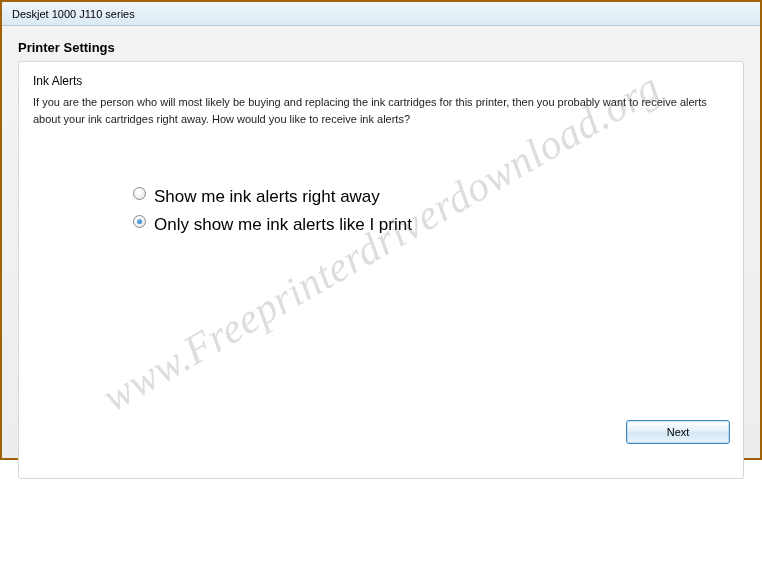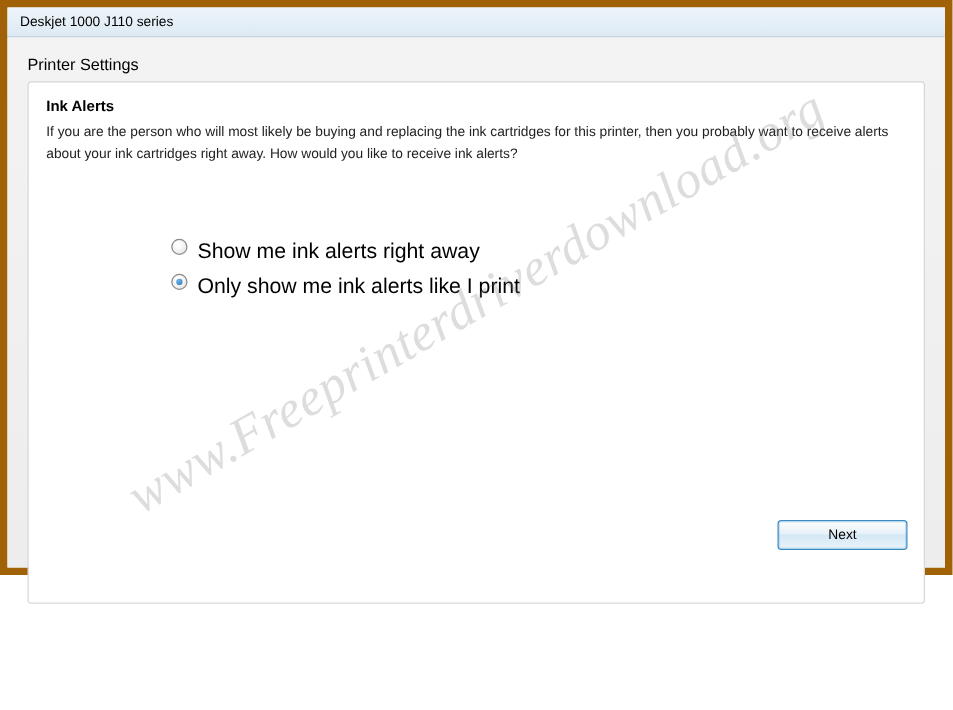--- a/index.html
+++ b/index.html
@@ -14,7 +14,7 @@
     .window {
       width: 762px;
       height: 460px;
-      border: 6px solid #a16207;
+      border: 2px solid #a16207;
       background: #fff;
       position: relative;
     }

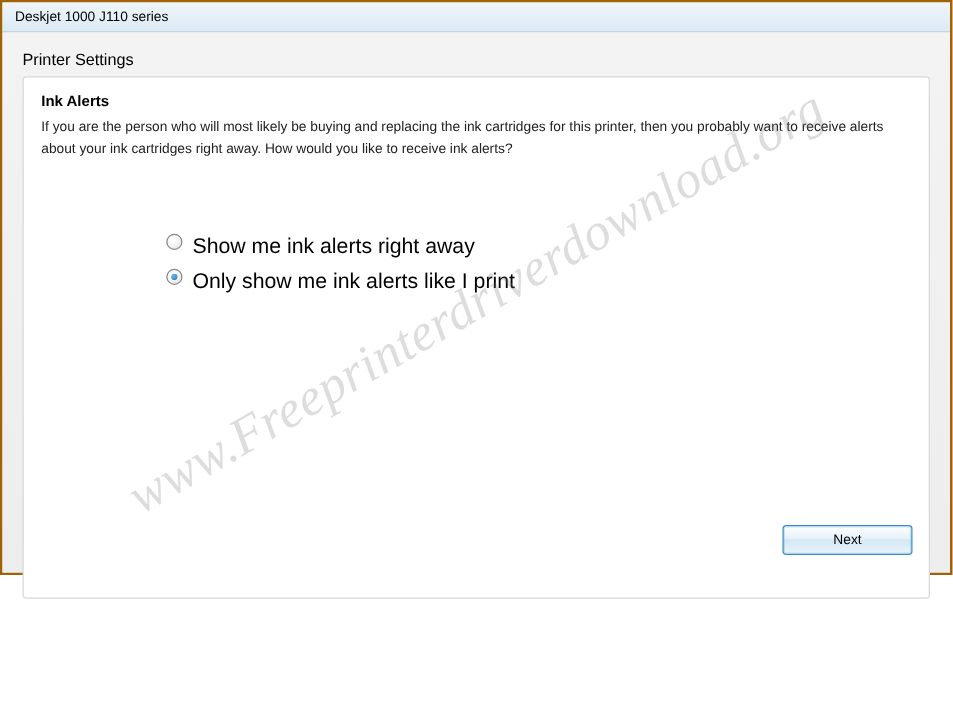--- a/index.html
+++ b/index.html
@@ -39,7 +39,7 @@
     }
     .page-title {
       font-size: 13px;
-      font-weight: normal;
+      font-weight: bold;
       color: #000;
       margin-bottom: 6px;
     }

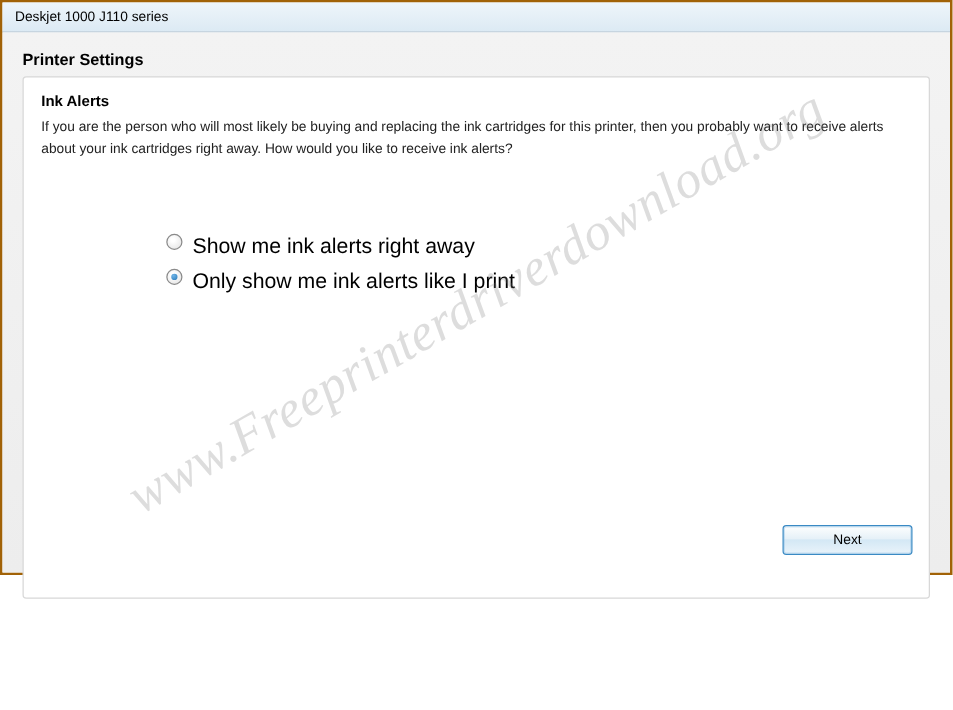--- a/index.html
+++ b/index.html
@@ -58,7 +58,7 @@
     }
     .panel-title {
       font-size: 12px;
-      font-weight: bold;
+      font-weight: normal;
       color: #000;
       margin-bottom: 6px;
     }

